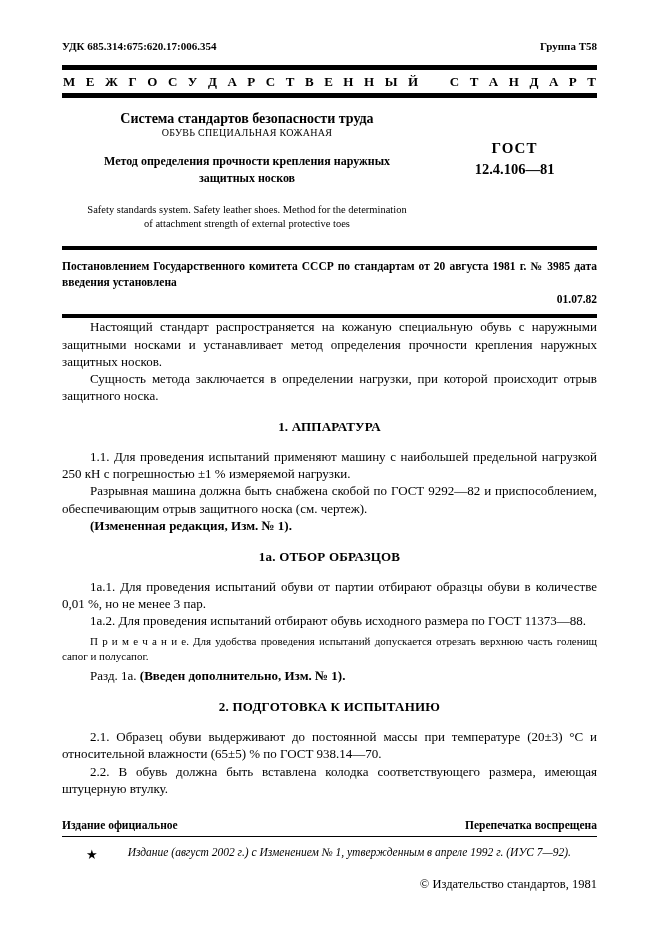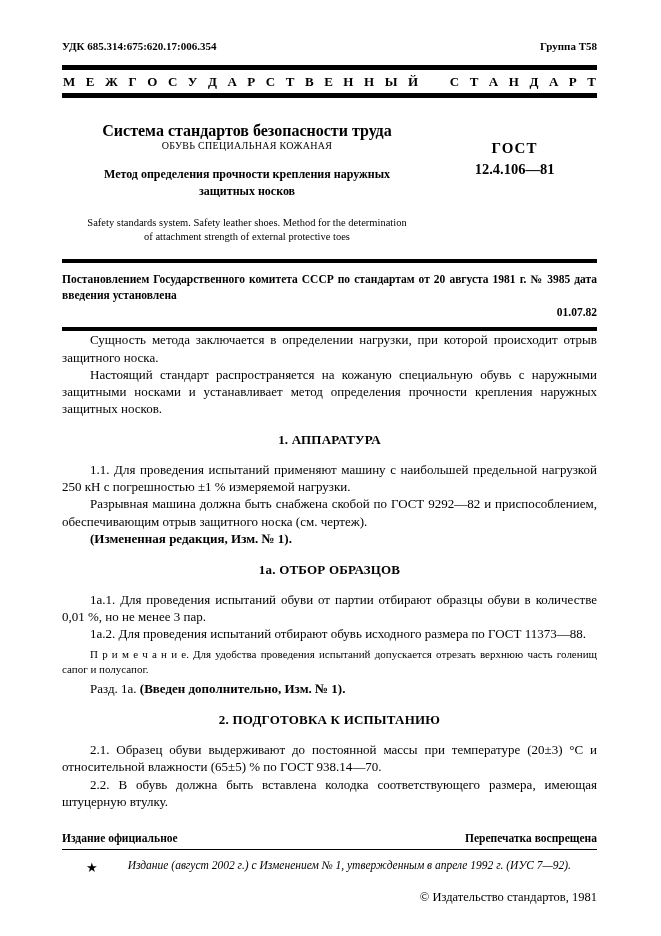--- a/index.html
+++ b/index.html
@@ -20,7 +20,7 @@
   }
   .title-block { display: flex; margin-top: 12px; }
   .title-left { flex: 1; text-align: center; }
-  .system { font-weight: bold; font-size: 16px; margin-top: 12px; }
+  .system { font-weight: bold; font-size: 14px; margin-top: 1px; }
   .doc-title { font-weight: normal; font-size: 10px; letter-spacing: 0.3px; }
   .method { font-weight: bold; font-size: 12px; line-height: 1.45; }
   .method-first { margin-top: 15px; }

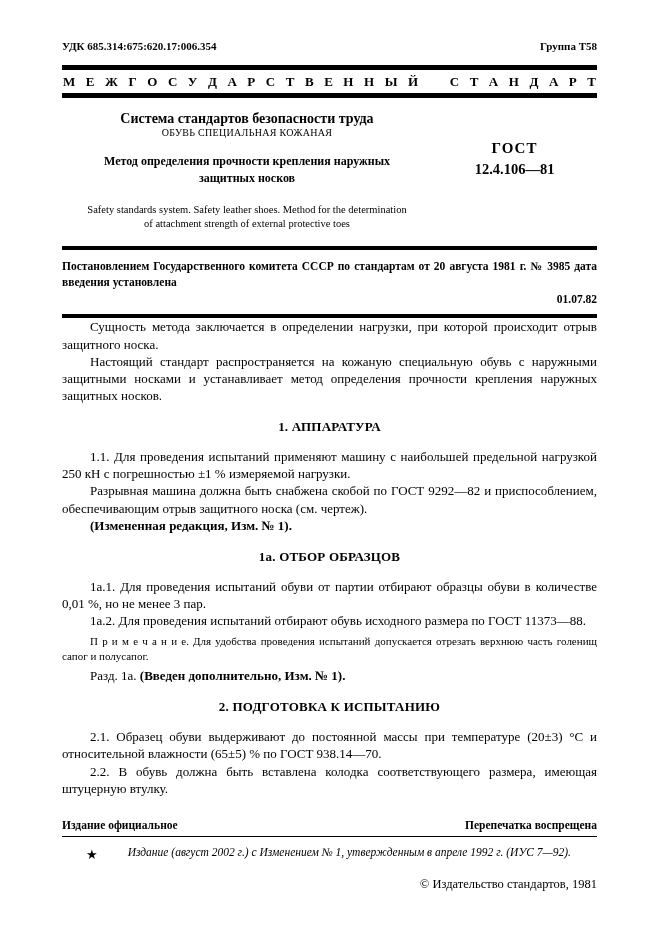--- a/index.html
+++ b/index.html
@@ -88,8 +88,8 @@
 
   <div class="bar bar-mid rule-2"></div>
 
+  <p class="body first-body">Настоящий стандарт распространяется на кожаную специальную обувь с наружными защитными носками и устанавливает метод определения прочности крепления наружных защитных носков.</p>
   <p class="body">Сущность метода заключается в определении нагрузки, при которой происходит отрыв защитного носка.</p>
-  <p class="body first-body">Настоящий стандарт распространяется на кожаную специальную обувь с наружными защитными носками и устанавливает метод определения прочности крепления наружных защитных носков.</p>
 
   <h3 class="sec">1. АППАРАТУРА</h3>
   <p class="body">1.1. Для проведения испытаний применяют машину с наибольшей предельной нагрузкой 250 кН с погрешностью ±1 % измеряемой нагрузки.</p>

